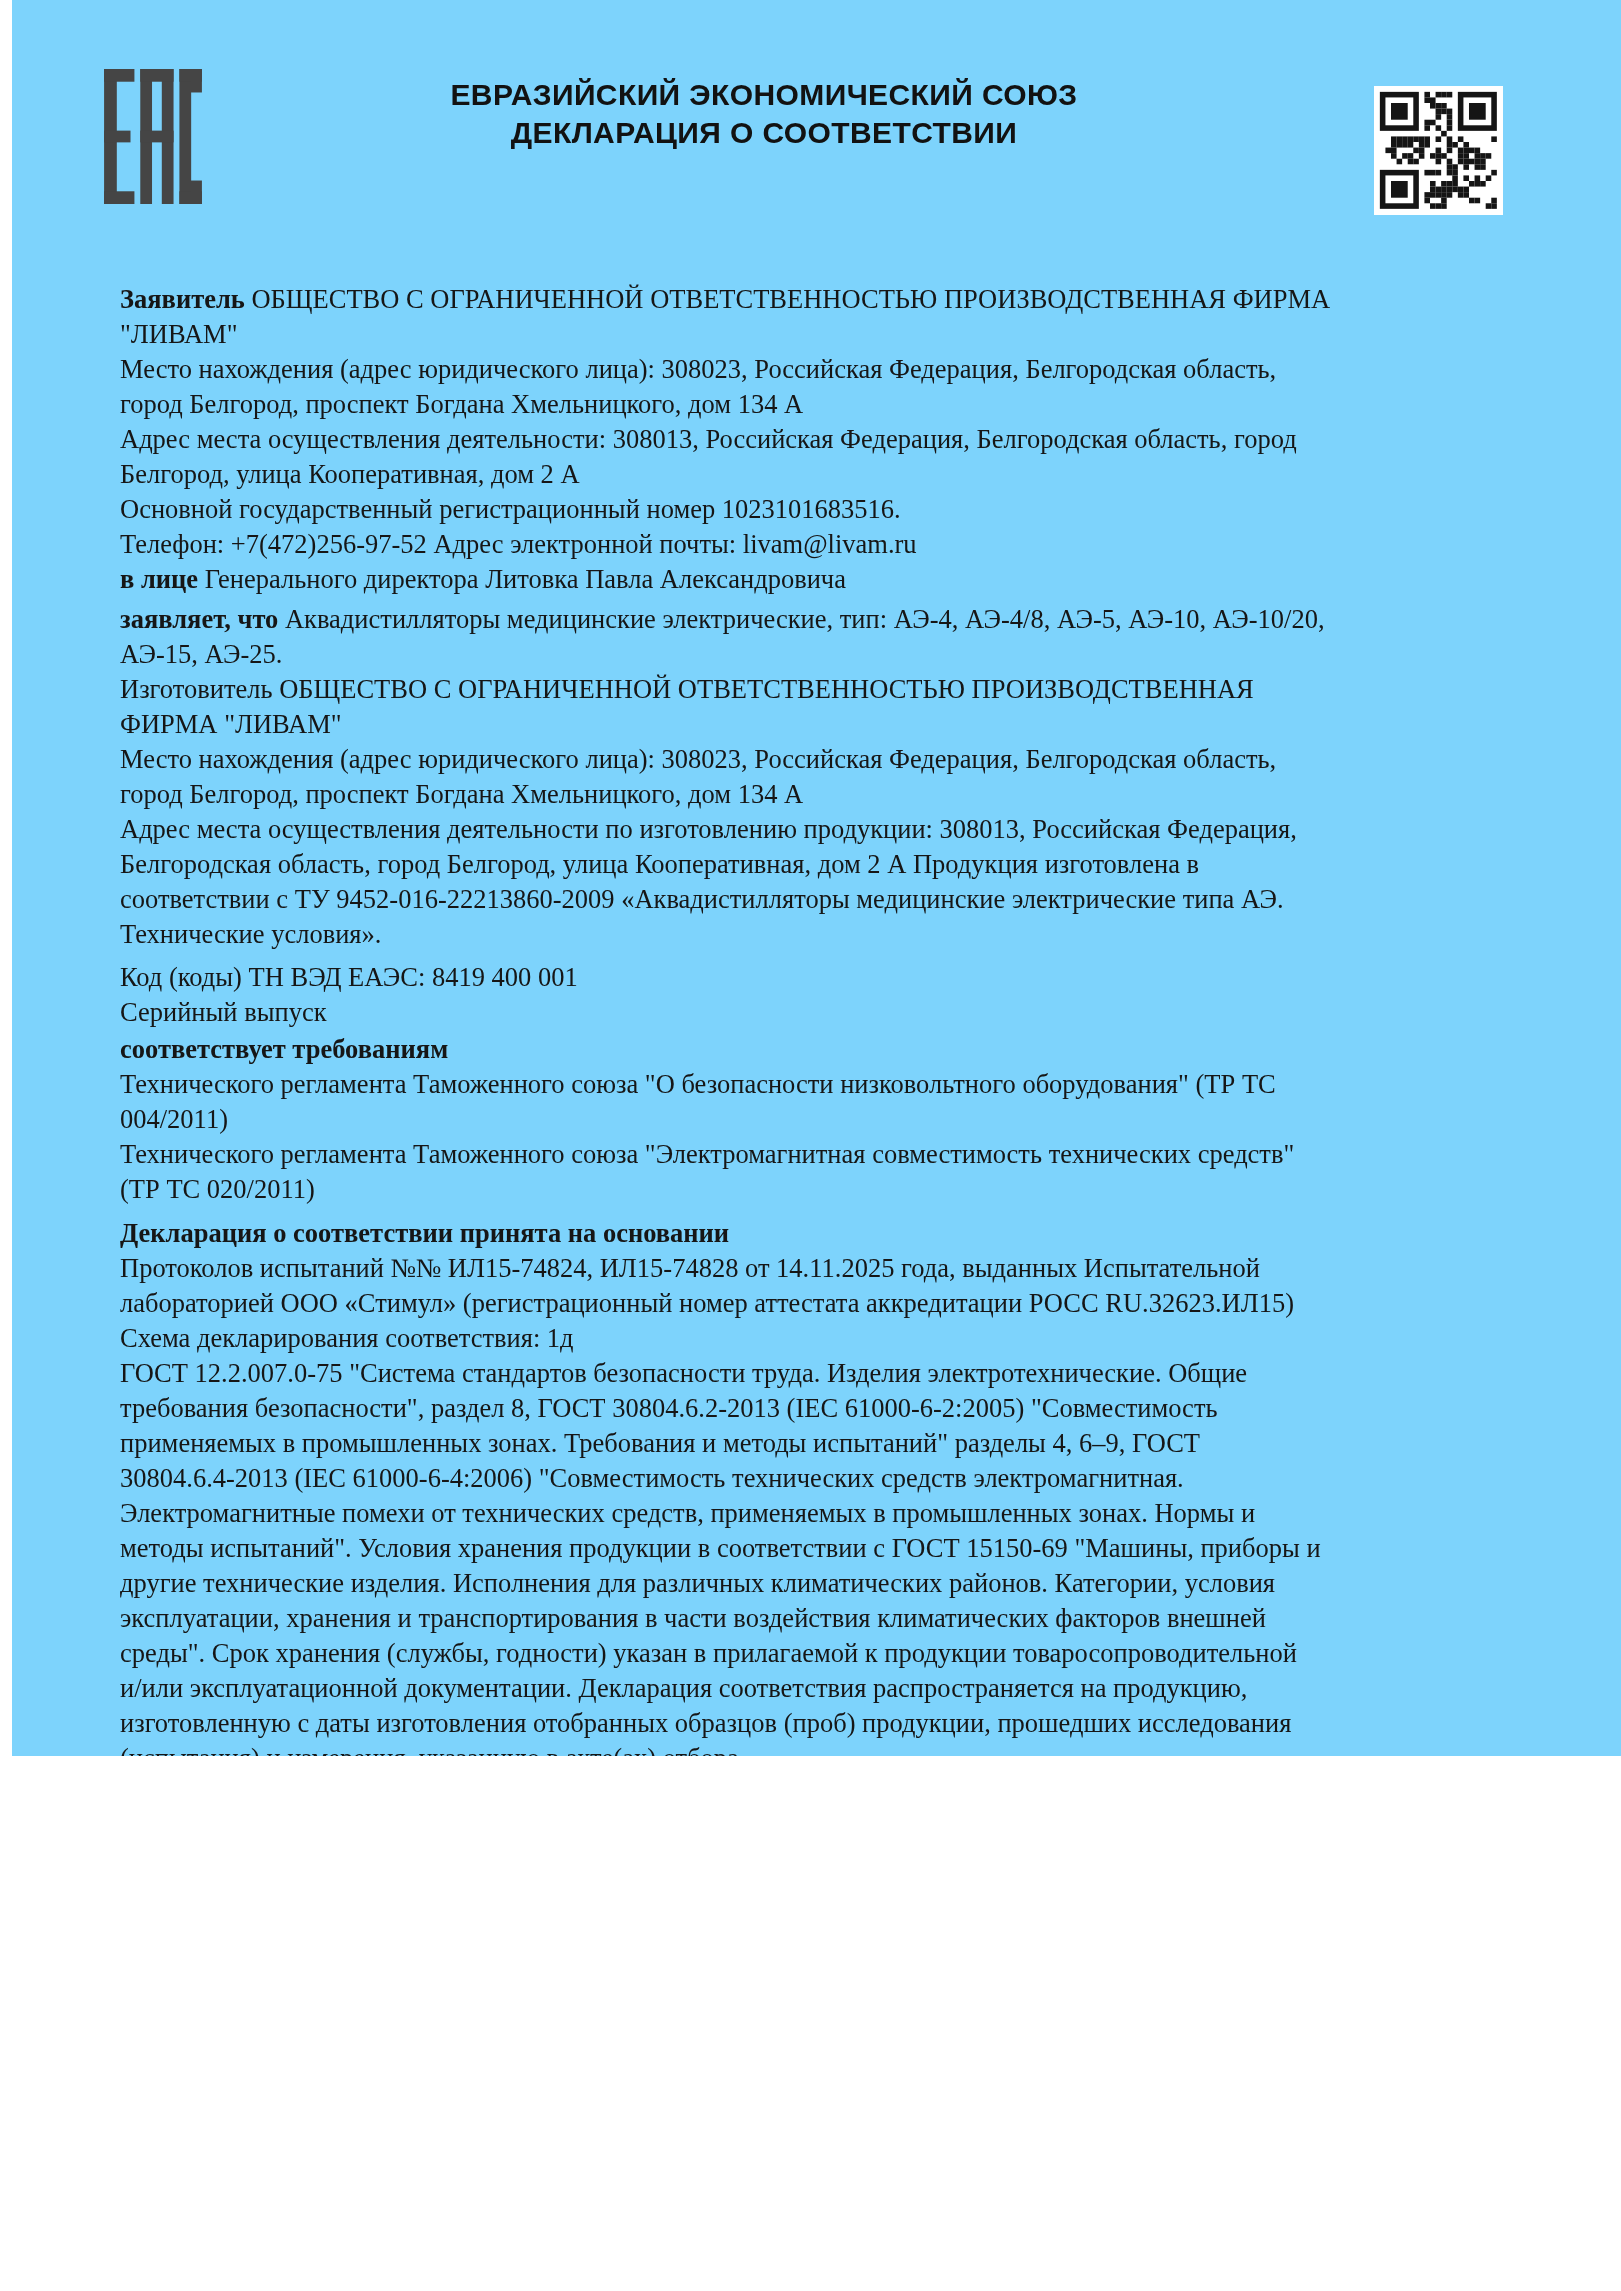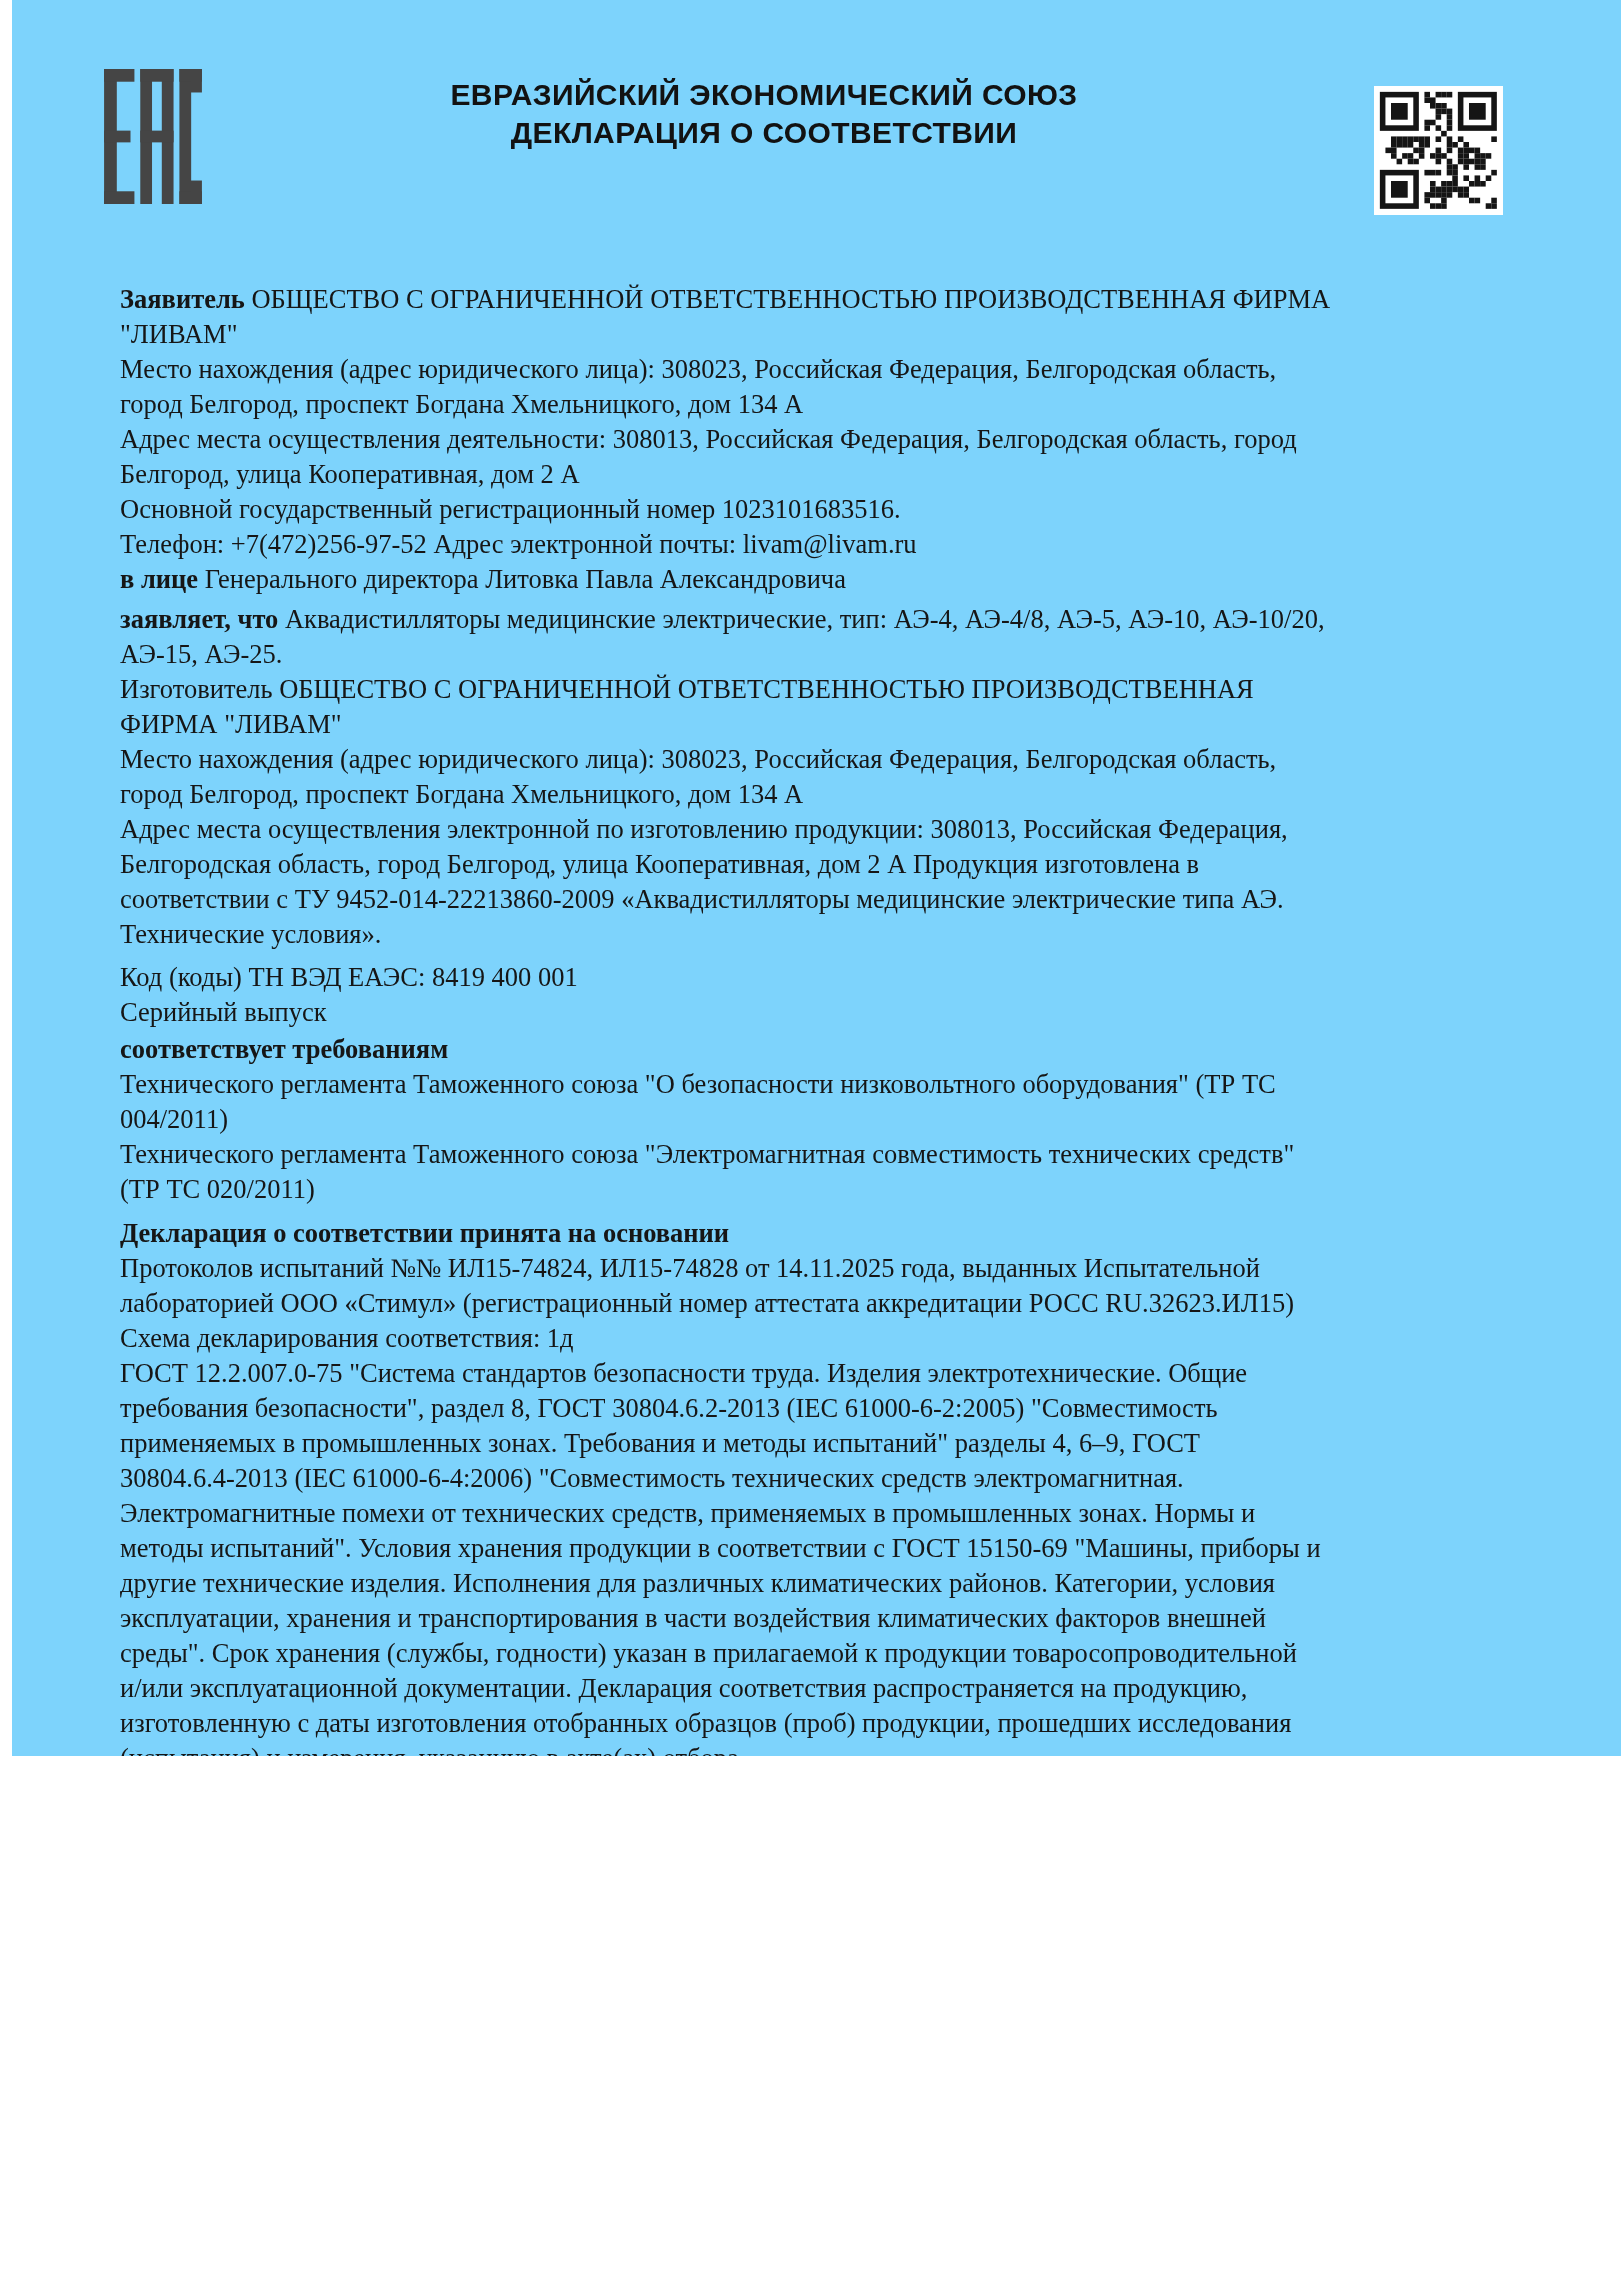--- a/index.html
+++ b/index.html
@@ -225,7 +225,7 @@
       <div class="tl"><span>ФИРМА "ЛИВАМ"</span></div>
       <div class="tl"><span>Место нахождения (адрес юридического лица): 308023, Российская Федерация, Белгородская область,</span></div>
       <div class="tl"><span>город Белгород, проспект Богдана Хмельницкого, дом 134 А</span></div>
-      <div class="tl"><span>Адрес места осуществления электронной по изготовлению продукции: 308013, Российская Федерация,</span></div>
+      <div class="tl"><span>Адрес места осуществления деятельности по изготовлению продукции: 308013, Российская Федерация,</span></div>
       <div class="tl"><span>Белгородская область, город Белгород, улица Кооперативная, дом 2 А Продукция изготовлена в</span></div>
       <div class="tl"><span>соответствии с ТУ 9452-014-22213860-2009 «Аквадистилляторы медицинские электрические типа АЭ.</span></div>
       <div class="tl"><span>Технические условия».</span></div>

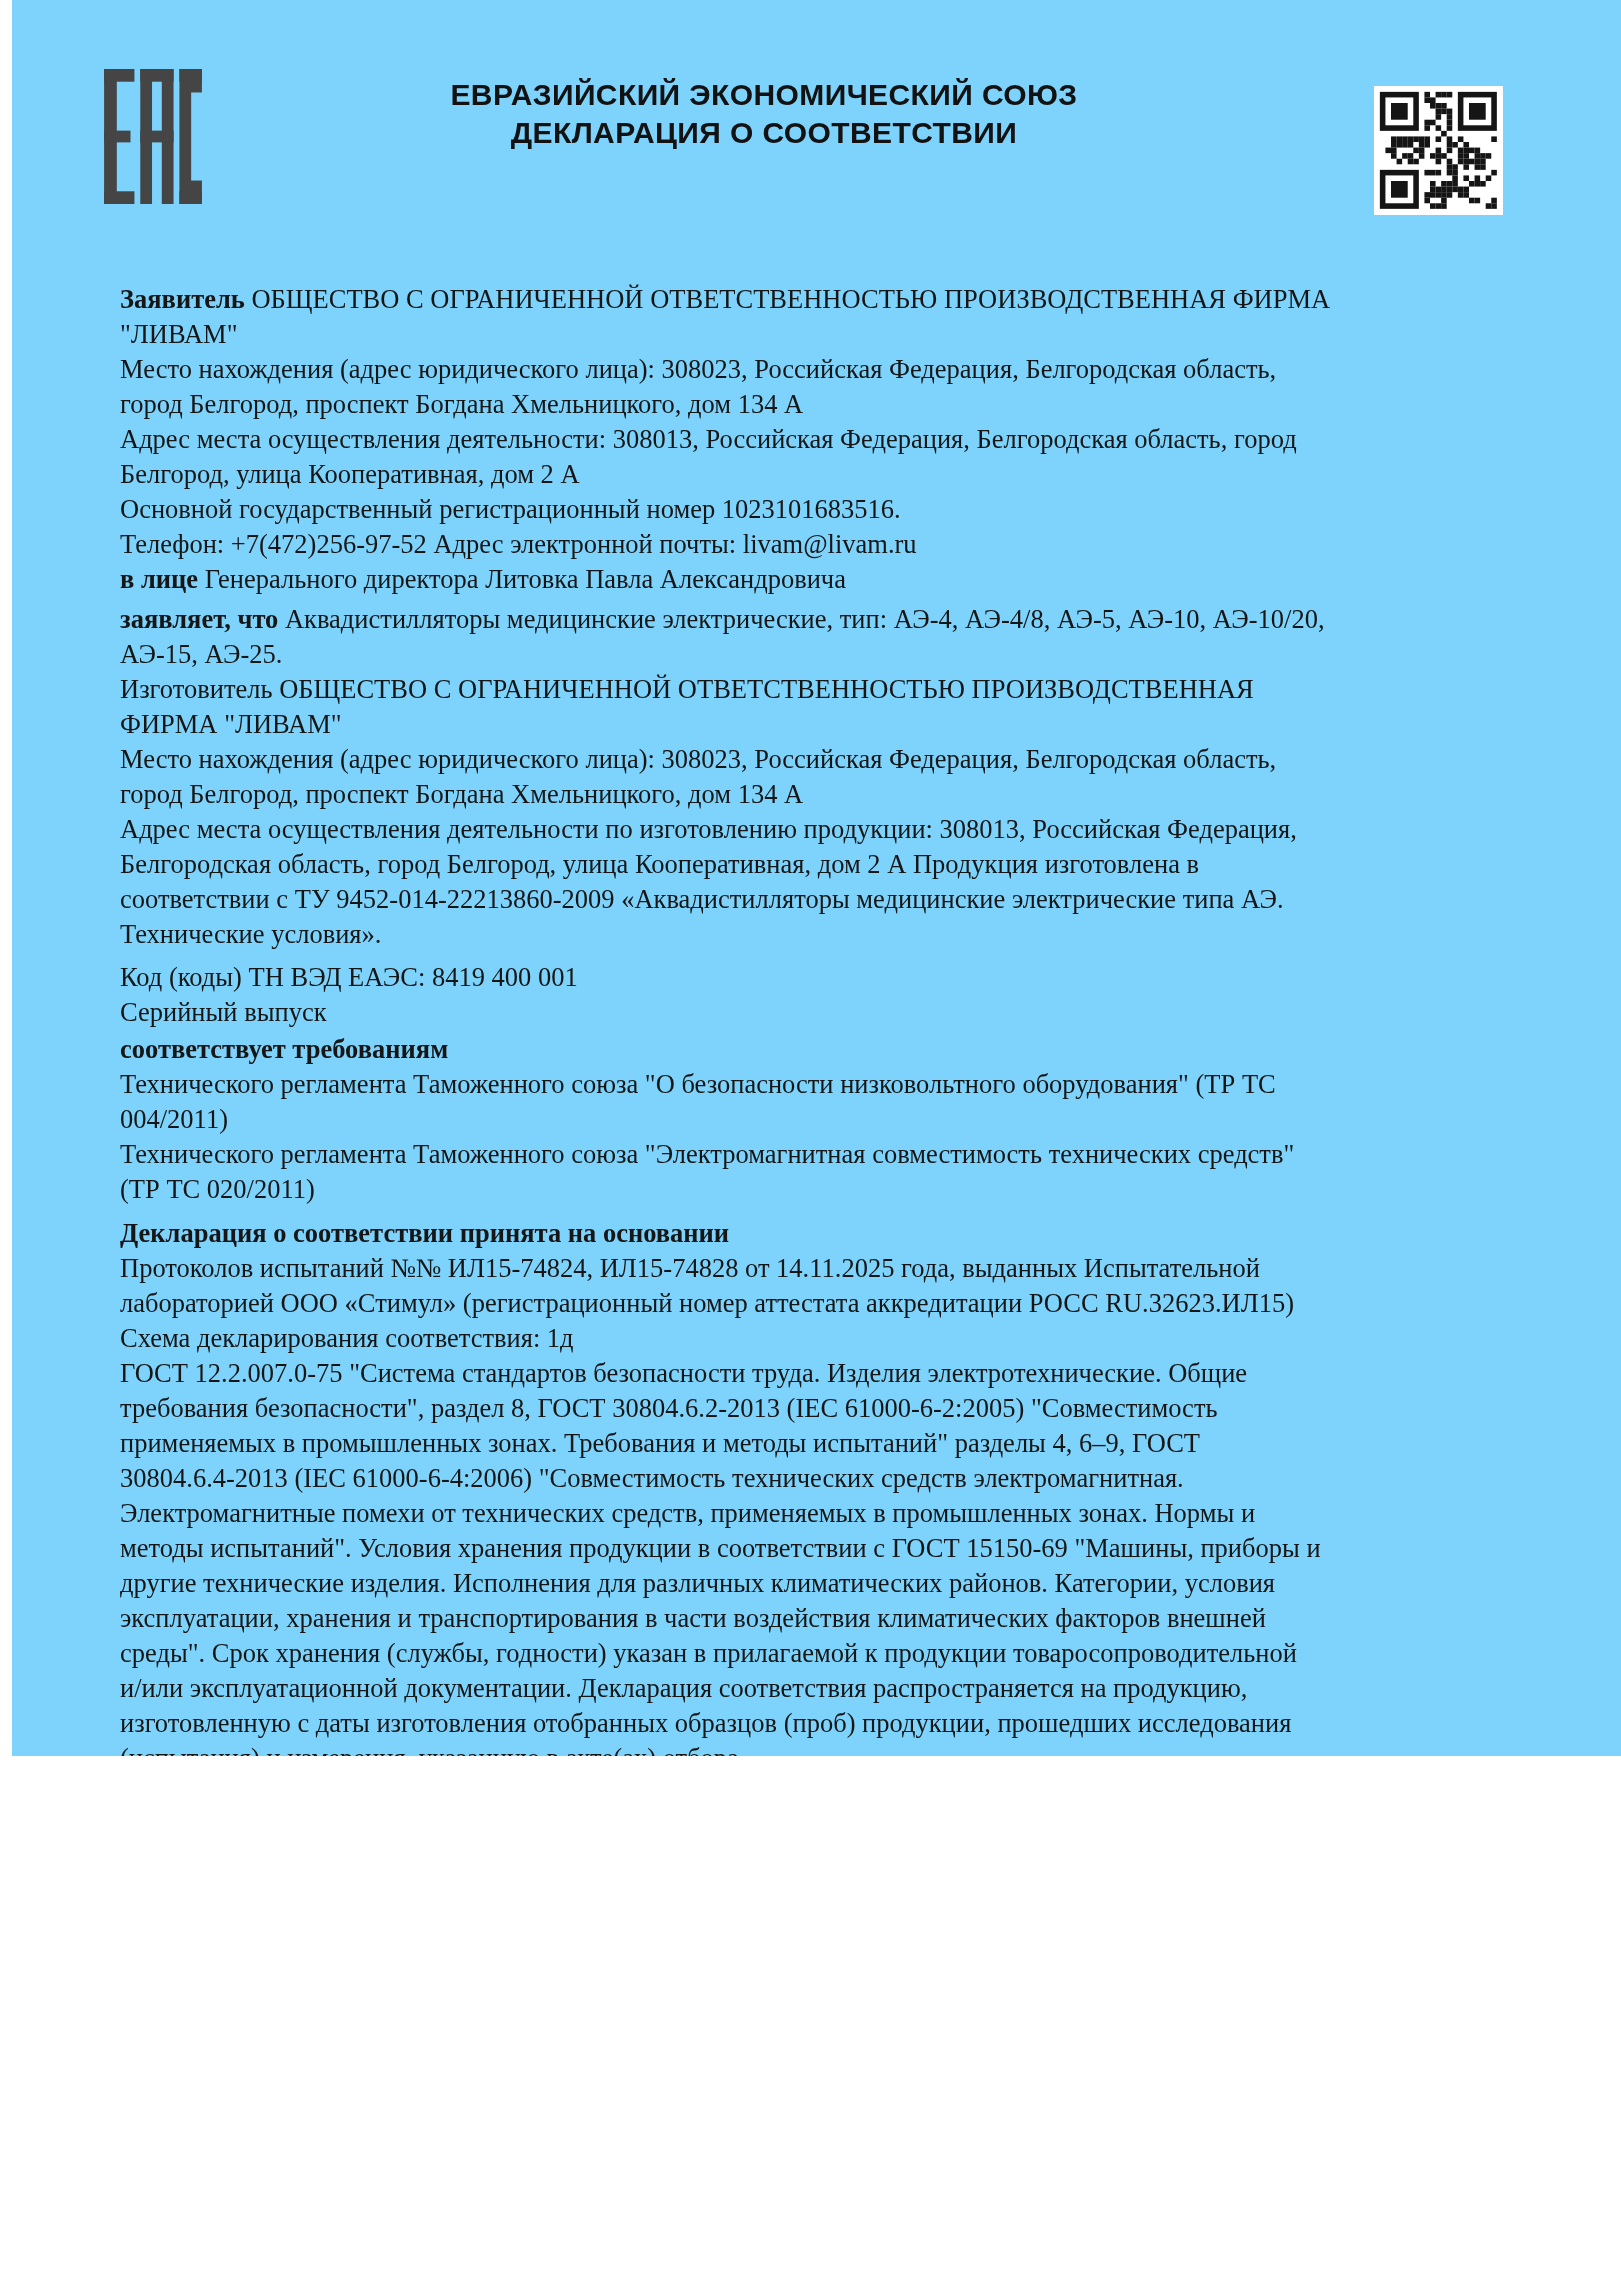--- a/index.html
+++ b/index.html
@@ -227,7 +227,7 @@
       <div class="tl"><span>город Белгород, проспект Богдана Хмельницкого, дом 134 А</span></div>
       <div class="tl"><span>Адрес места осуществления деятельности по изготовлению продукции: 308013, Российская Федерация,</span></div>
       <div class="tl"><span>Белгородская область, город Белгород, улица Кооперативная, дом 2 А Продукция изготовлена в</span></div>
-      <div class="tl"><span>соответствии с ТУ 9452-014-22213860-2009 «Аквадистилляторы медицинские электрические типа АЭ.</span></div>
+      <div class="tl"><span>соответствии с ТУ 9452-016-22213860-2009 «Аквадистилляторы медицинские электрические типа АЭ.</span></div>
       <div class="tl"><span>Технические условия».</span></div>
       <div class="tl" style="margin-top: 7.8px;"><span>Код (коды) ТН ВЭД ЕАЭС: 8419 400 001</span></div>
       <div class="tl"><span>Серийный выпуск</span></div>

